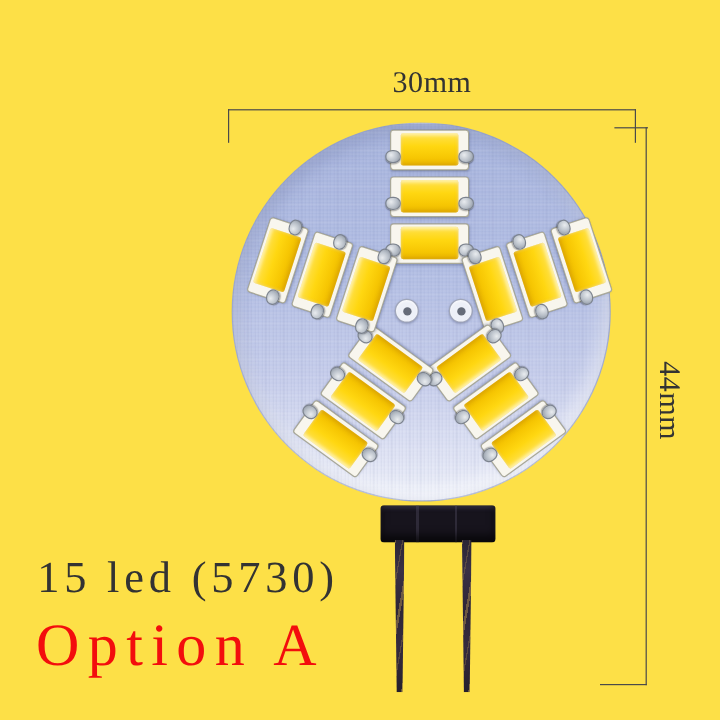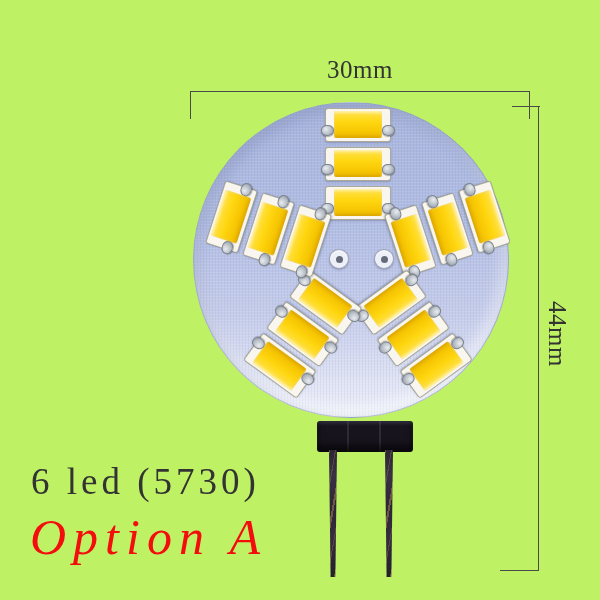--- a/index.html
+++ b/index.html
@@ -8,7 +8,7 @@
     --pcb:#b0bce2; --led-yellow:#ffd90f; --led-package:#f8f6ee; --base-black:#17141d;
   }
   #scene{
-    position:relative; width:600px; height:600px; background:#bef264; overflow:hidden;
+    position:relative; width:600px; height:600px; background:#fde047; overflow:hidden;
     font-family:"Liberation Serif","DejaVu Serif",serif;
   }
   

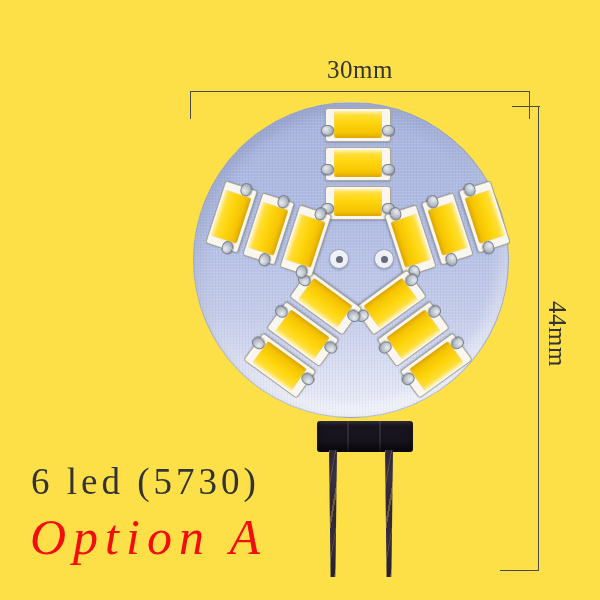--- a/index.html
+++ b/index.html
@@ -206,7 +206,7 @@
   <div class="pin" id="pin-left"></div>
   <div class="pin" id="pin-right"></div>
 
-  <div class="caption" id="label-led-spec">6 led (5730)</div>
+  <div class="caption" id="label-led-spec">15 led (5730)</div>
   <div class="caption" id="label-option">Option A</div>
 
 </div>

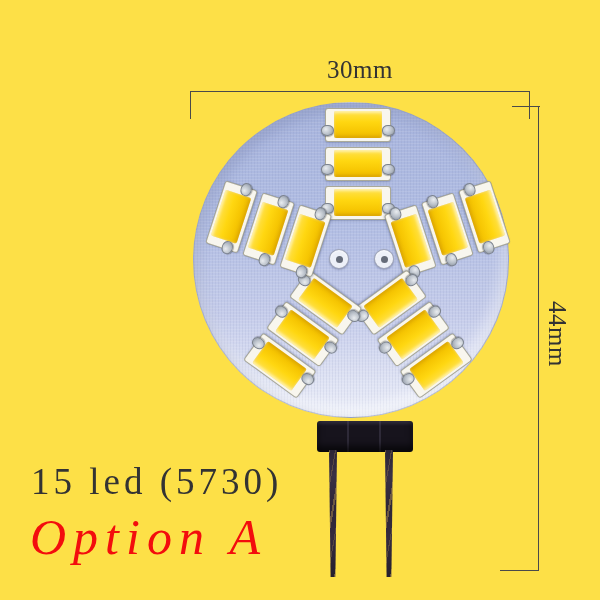--- a/index.html
+++ b/index.html
@@ -91,7 +91,7 @@
   .caption{position:absolute; white-space:nowrap; color:var(--text-dark);}
   #label-wattage{left:92px; top:404px; font-size:40px; letter-spacing:2px;}
   #label-led-spec{left:31px; top:460px; font-size:37px; letter-spacing:4px;}
-  #label-option{left:30px; top:508px; font-size:50px; letter-spacing:7px; color:var(--option-red);font-style:italic;}
+  #label-option{left:30px; top:508px; font-size:50px; letter-spacing:7px; color:var(--option-red);}
 </style>
 </head>
 <body>

